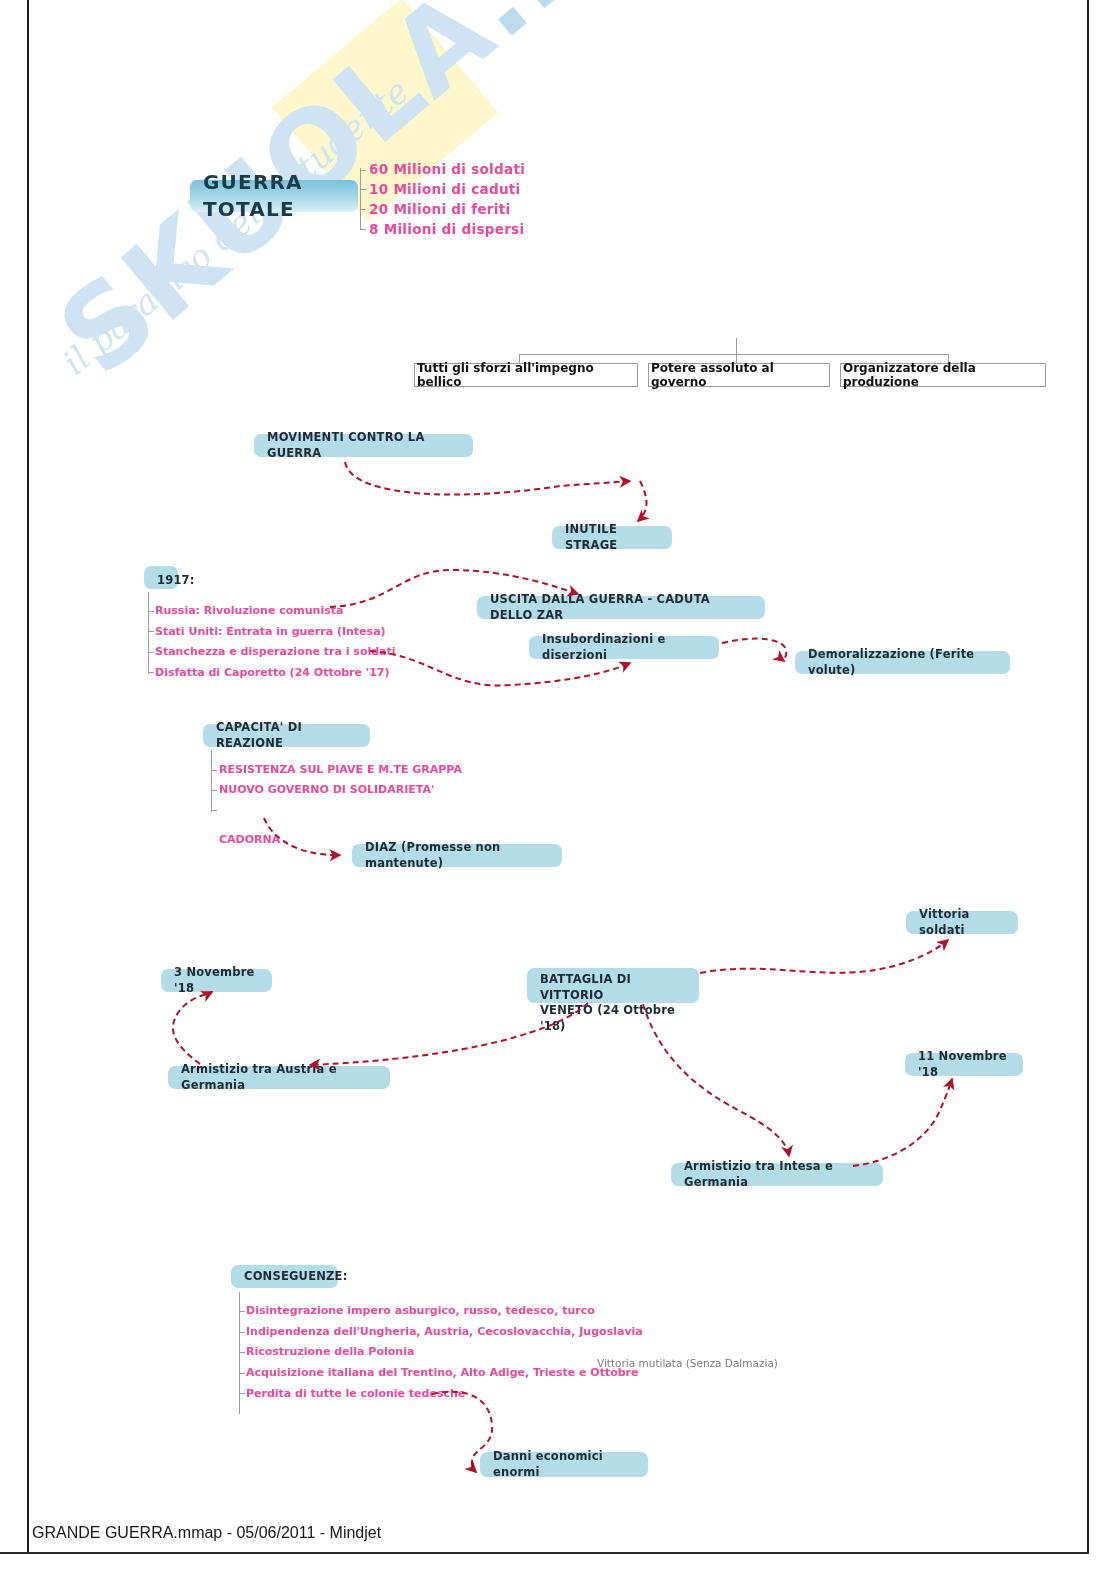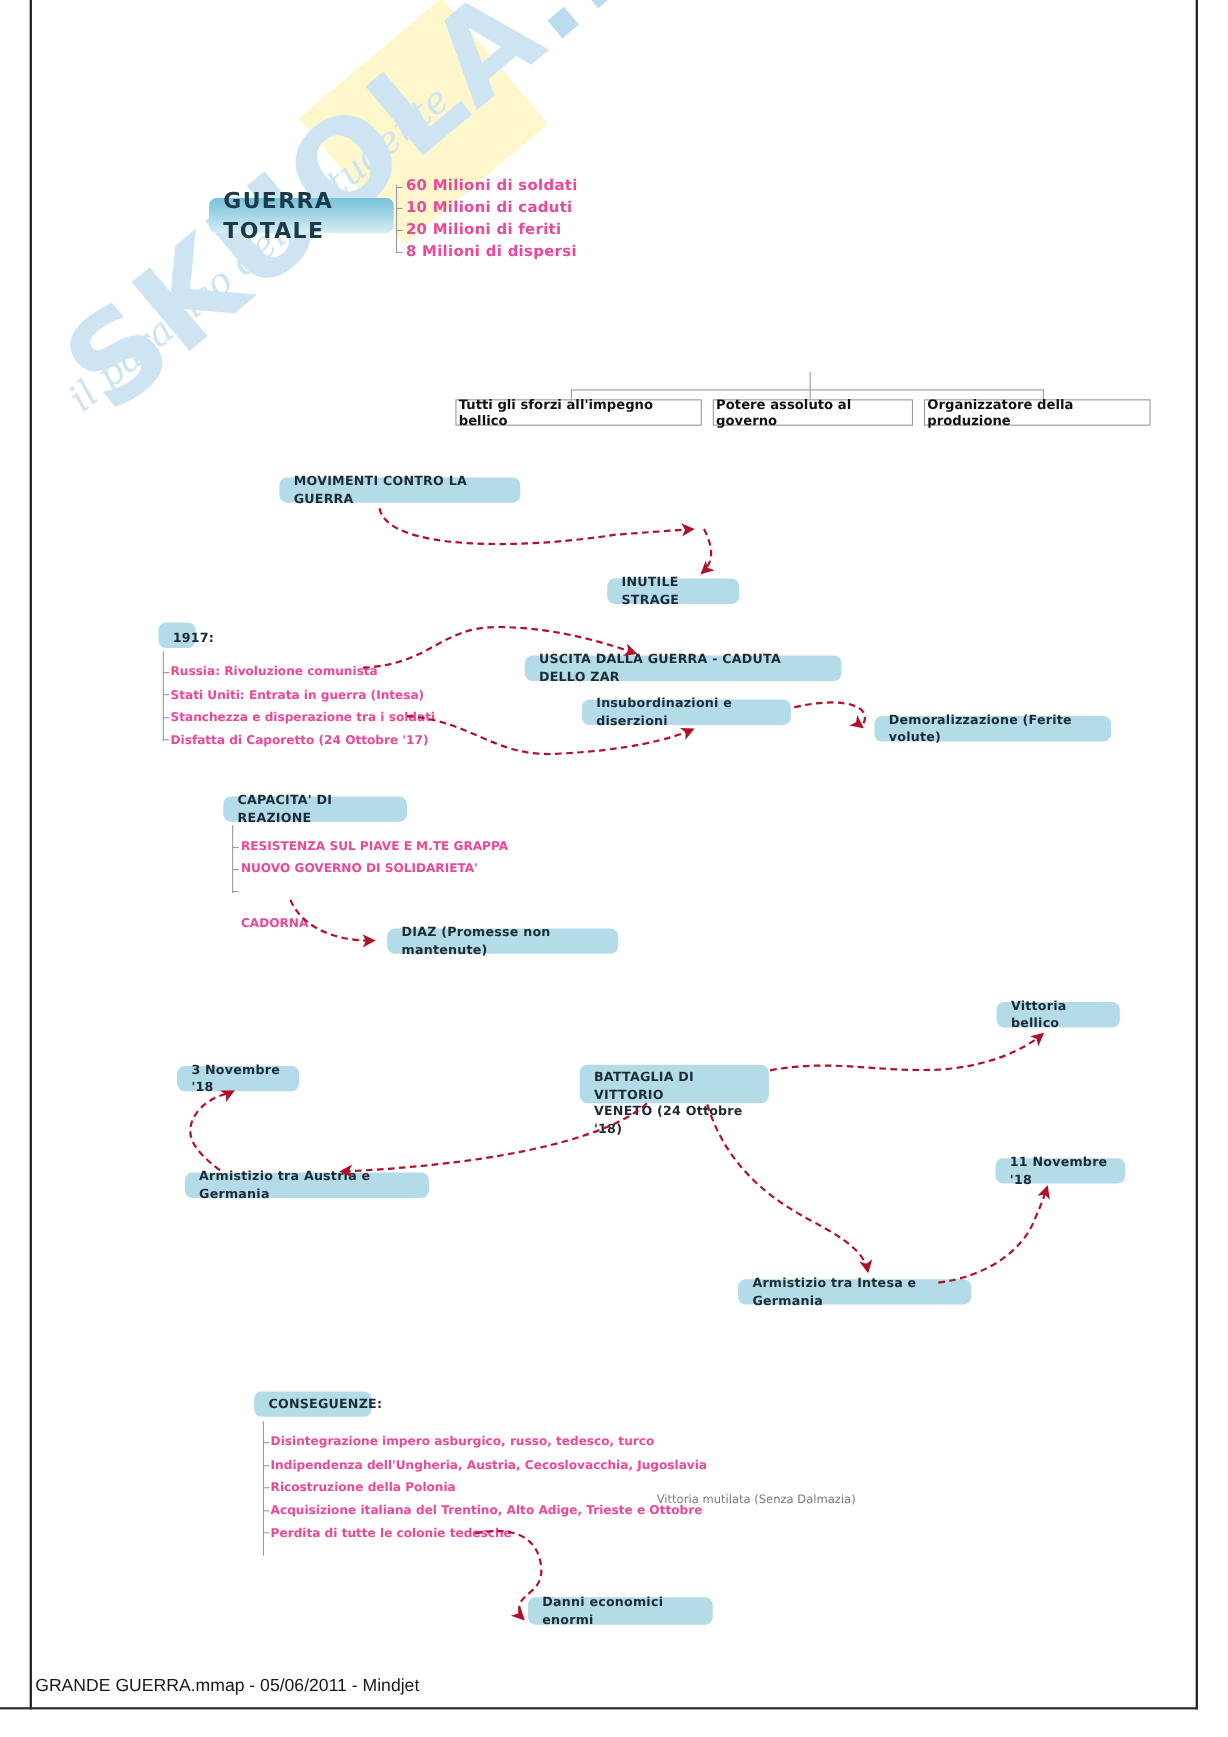--- a/index.html
+++ b/index.html
@@ -246,7 +246,7 @@
   </div>
 
   <div class="node" style="left:906px; top:911px; width:112px; height:23px;">
-    <span>Vittoria bellico</span>
+    <span>Vittoria soldati</span>
   </div>
 
   <div class="node" style="left:161px; top:969px; width:111px; height:23px;">

